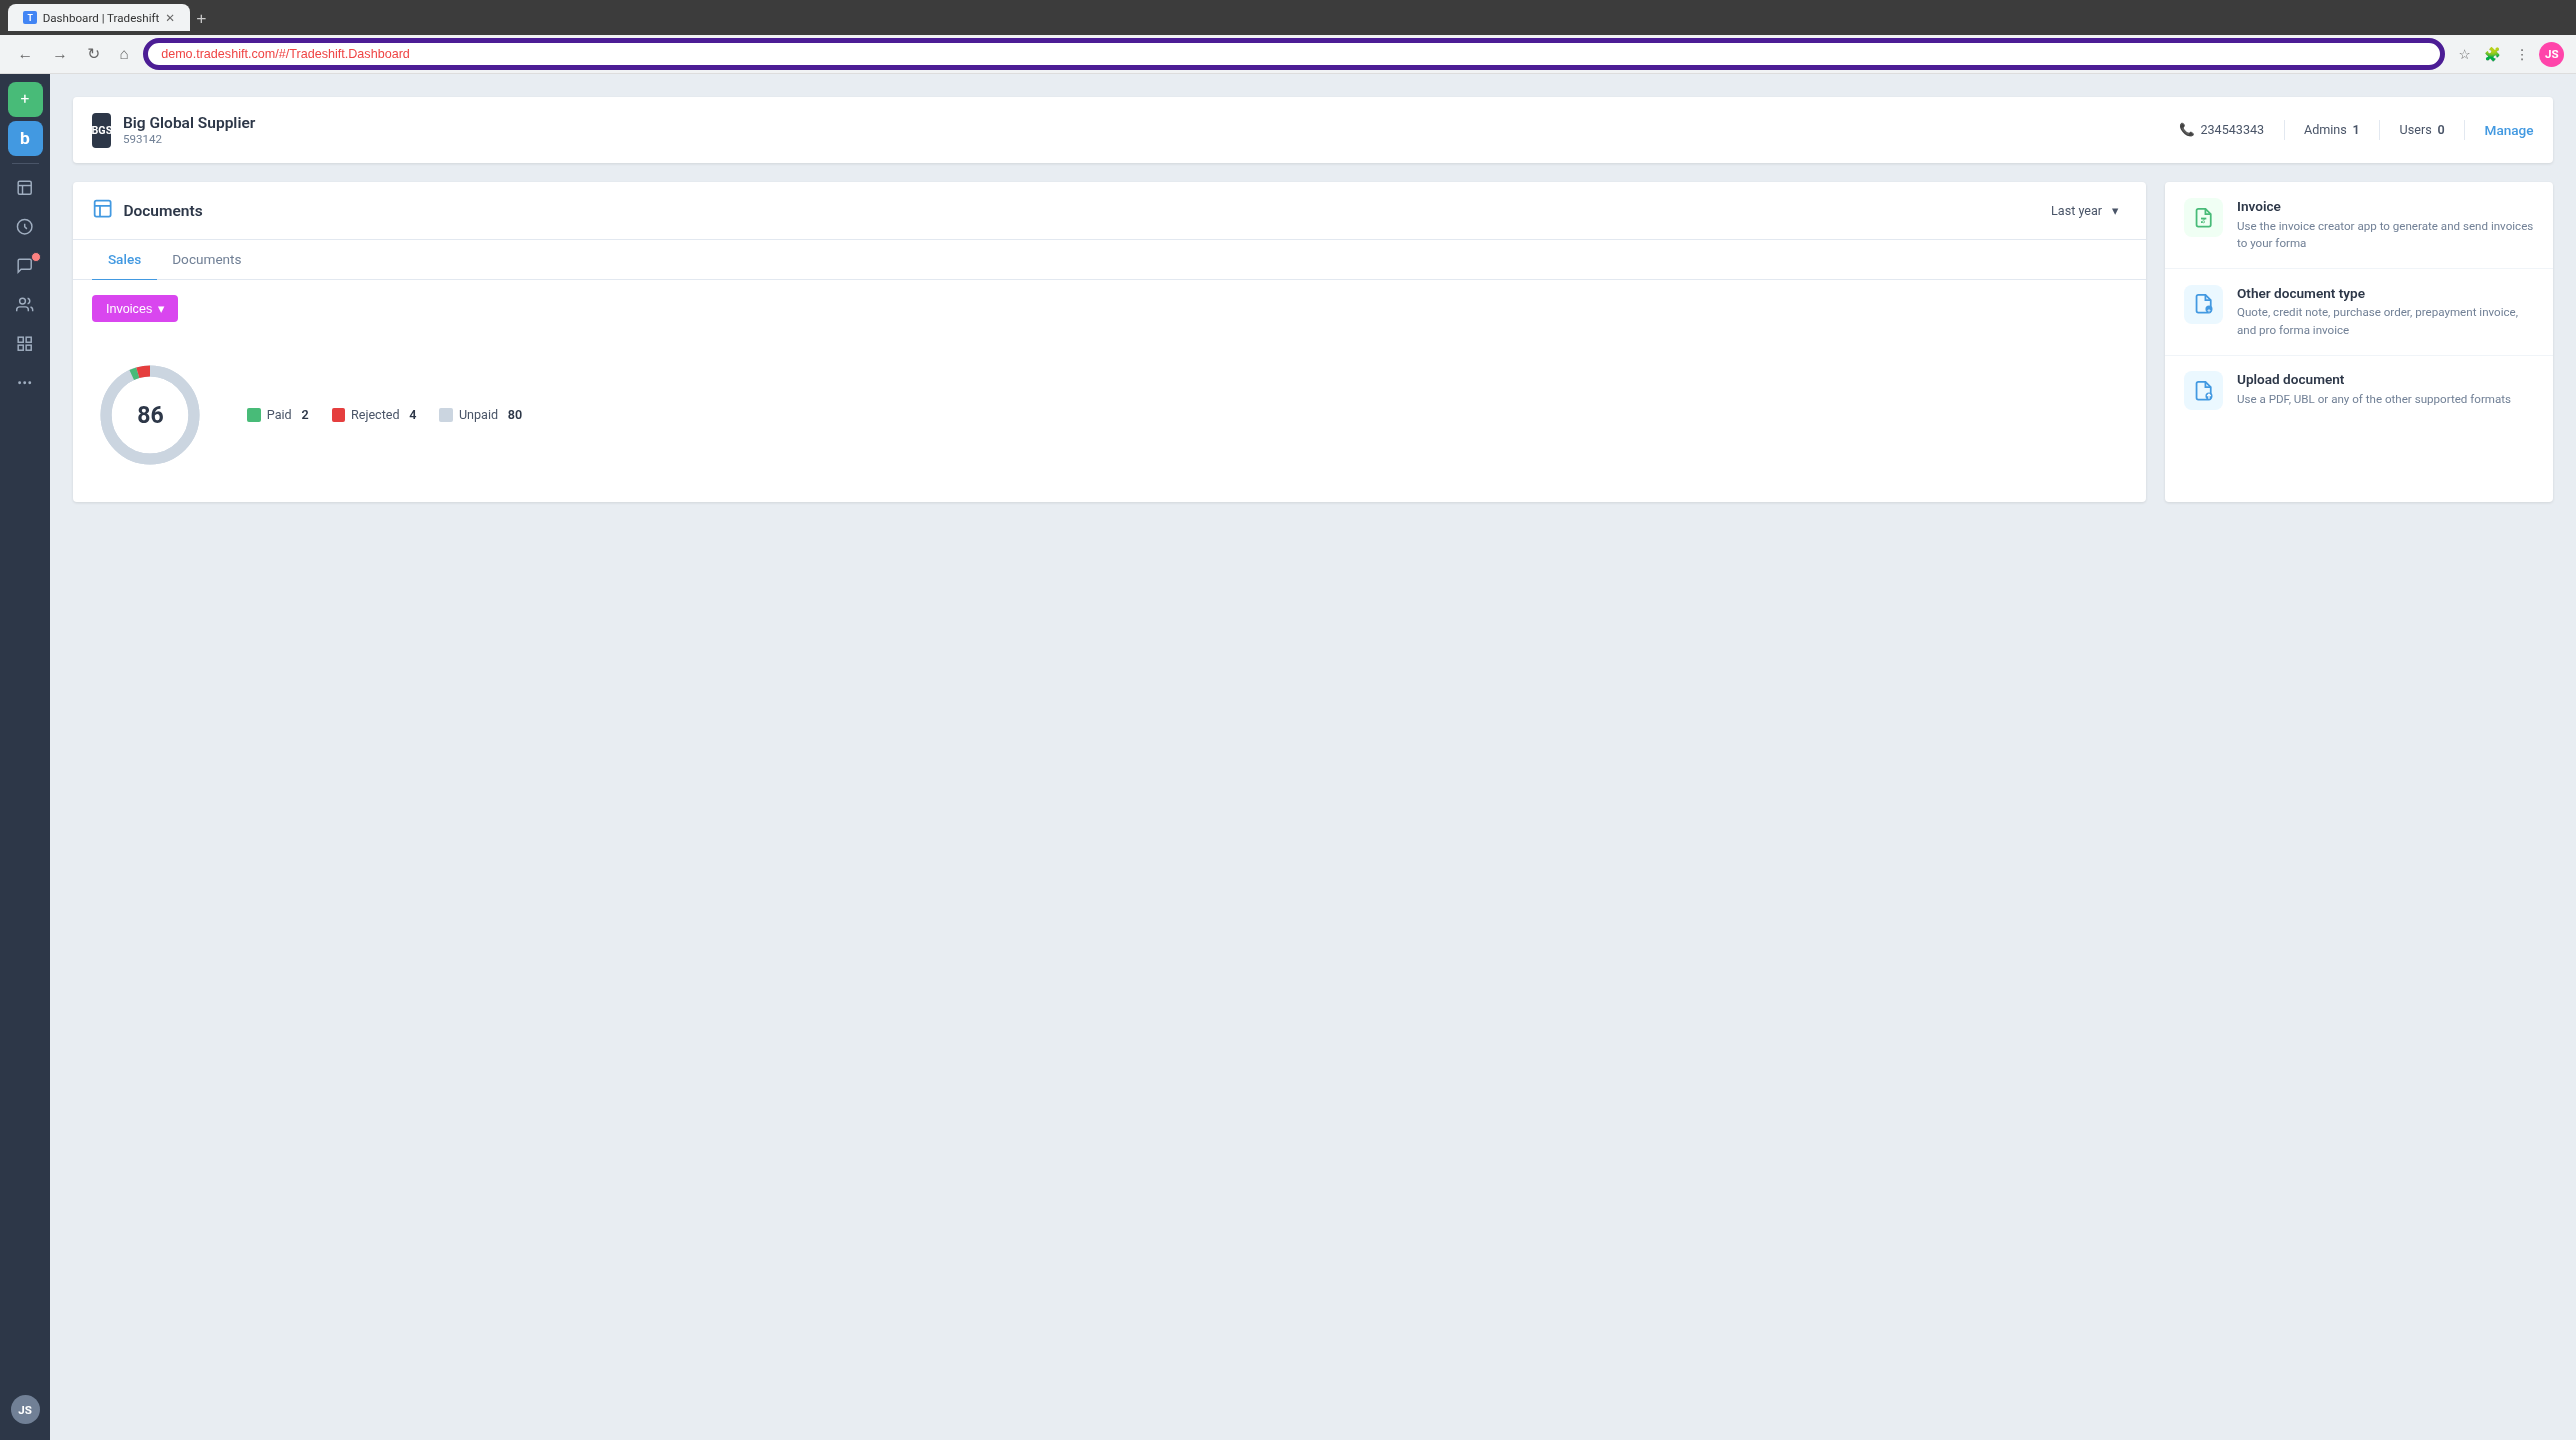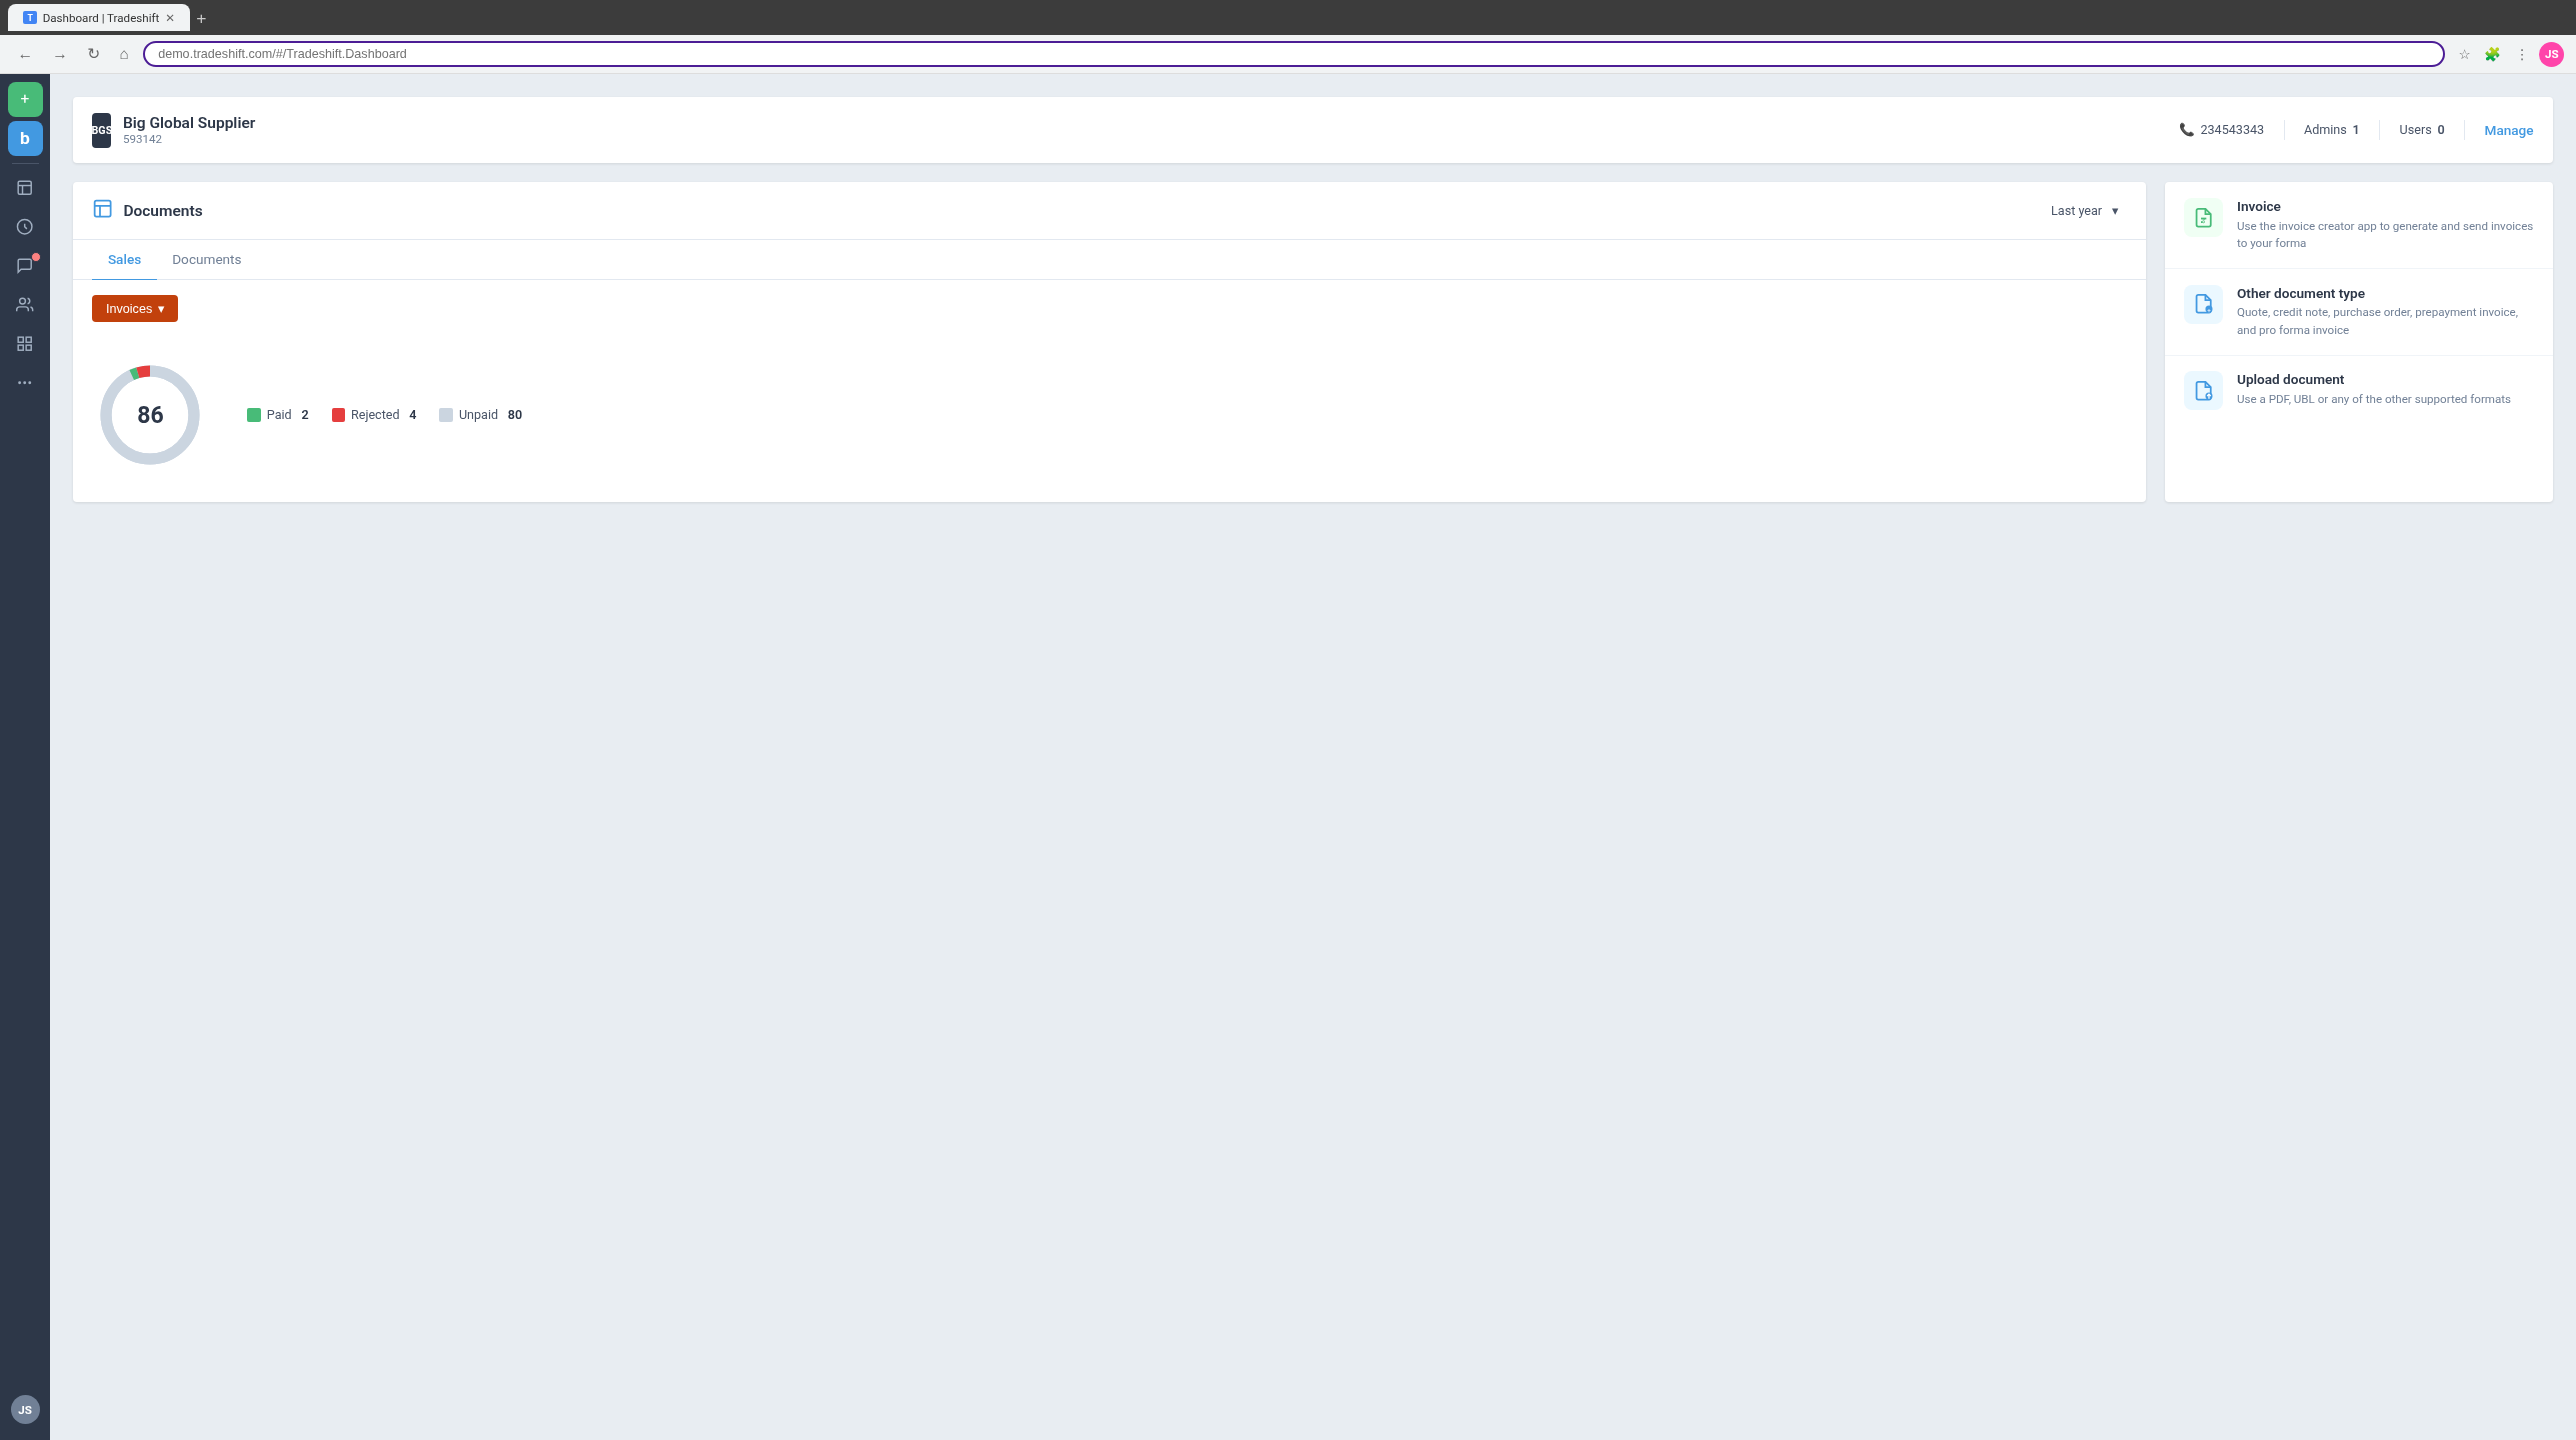--- a/index.html
+++ b/index.html
@@ -15,7 +15,7 @@
 
     .browser-toolbar { background: #f1f3f4; height: 39px; display: flex; align-items: center; padding: 0 11.6px; gap: 7.8px; flex-shrink: 0; border-bottom: 1px solid #ddd; }
     .nav-btn { background: none; border: none; color: #666; cursor: pointer; font-size: 15.5px; padding: 3.9px 5.8px; border-radius: 50%; }
-    .address-bar { flex: 1; background: white; border: 2px solid #4c1d95; border-radius: 19.4px; padding: 3.9px 13.6px; font-size: 12.6px; color: #737373; }
+    .address-bar { flex: 1; background: white; border: 5px solid #4c1d95; border-radius: 19.4px; padding: 3.9px 13.6px; font-size: 12.6px; color: #ef4444; }
     .toolbar-icons { display: flex; align-items: center; gap: 5.8px; color: #666; }
     .toolbar-icon { width: 23px; height: 23px; display: flex; align-items: center; justify-content: center; font-size: 13.6px; cursor: pointer; border-radius: 50%; }
     .profile-avatar { width: 25px; height: 25px; border-radius: 50%; background: #f4a; display: flex; align-items: center; justify-content: center; font-size: 11.6px; font-weight: bold; color: white; }

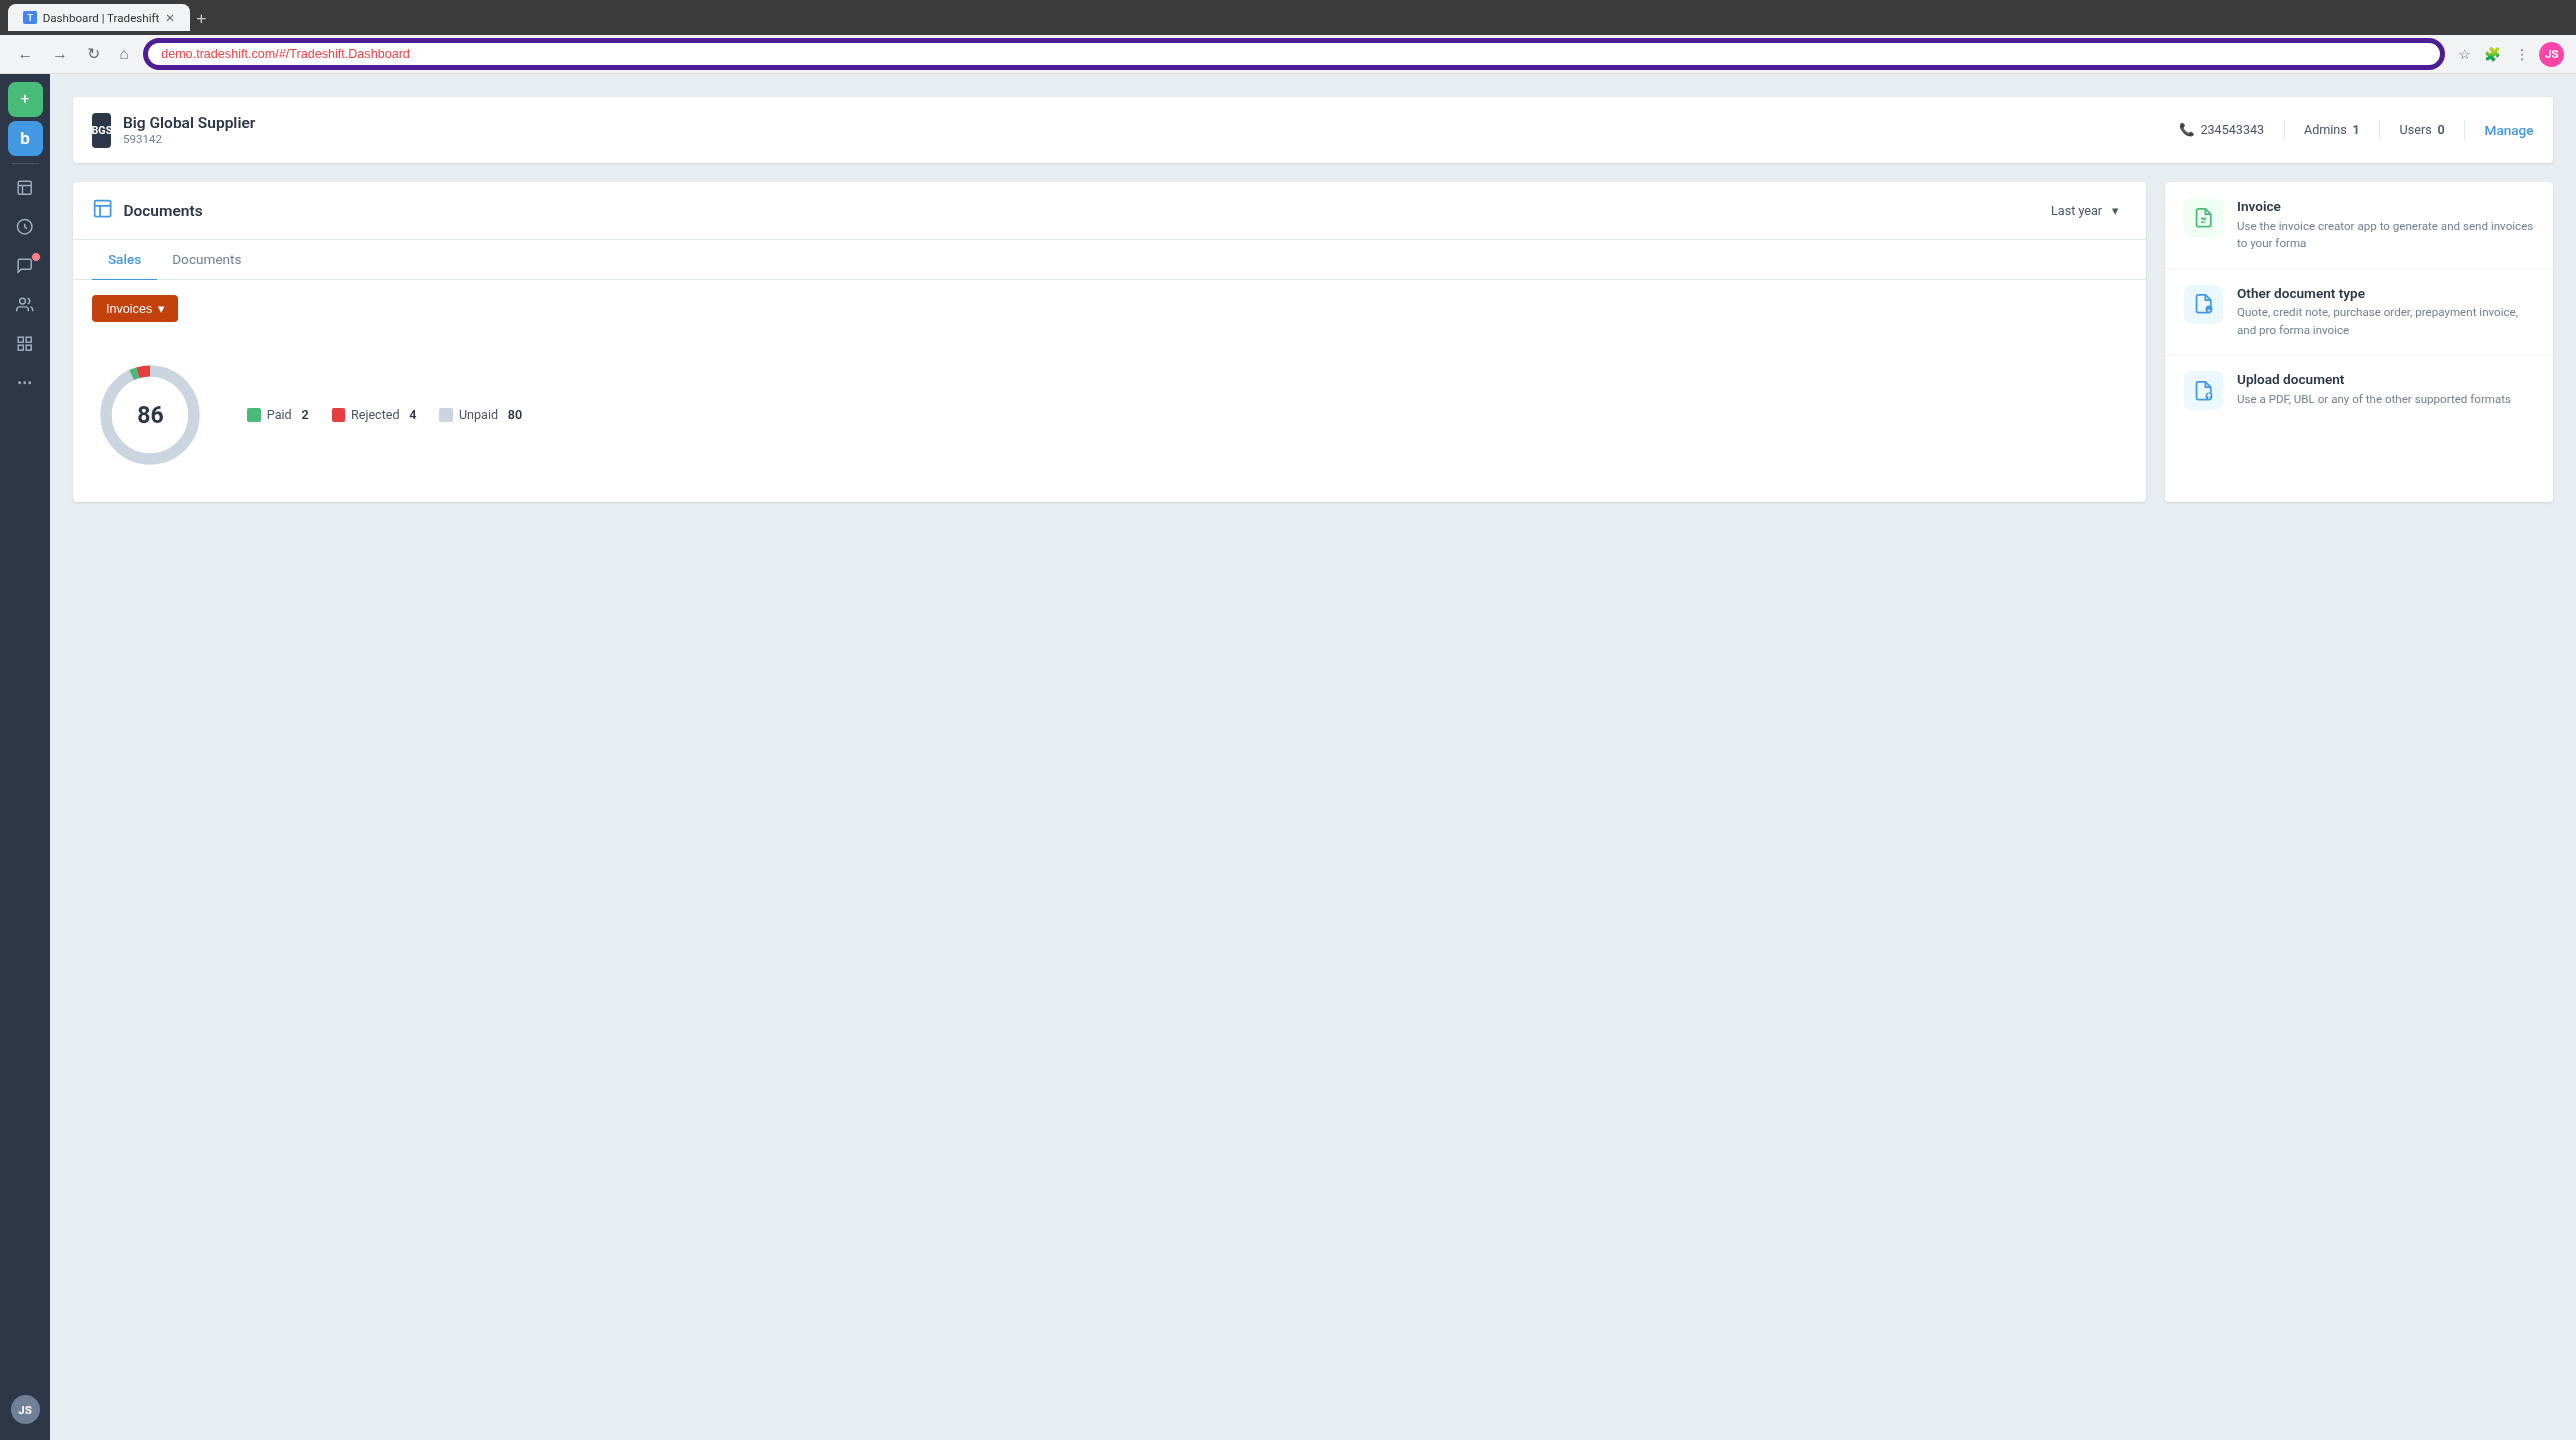--- a/index.html
+++ b/index.html
@@ -63,7 +63,7 @@
 
     
     .invoices-section { padding: 15.5px 19.4px; }
-    .invoices-btn { background: #c2410c; color: white; border: none; border-radius: 3.9px; padding: 5.8px 13.6px; font-size: 12.6px; cursor: pointer; display: flex; align-items: center; gap: 5.8px; }
+    .invoices-btn { background: #d946ef; color: white; border: none; border-radius: 3.9px; padding: 5.8px 13.6px; font-size: 12.6px; cursor: pointer; display: flex; align-items: center; gap: 5.8px; }
 
     
     .chart-area { display: flex; align-items: center; gap: 39px; padding: 19.4px 19.4px 29px; }

